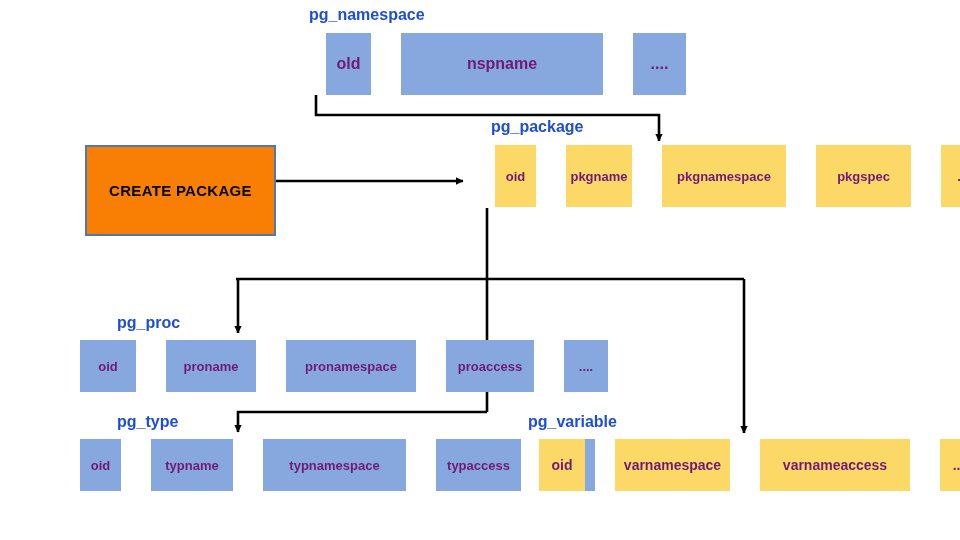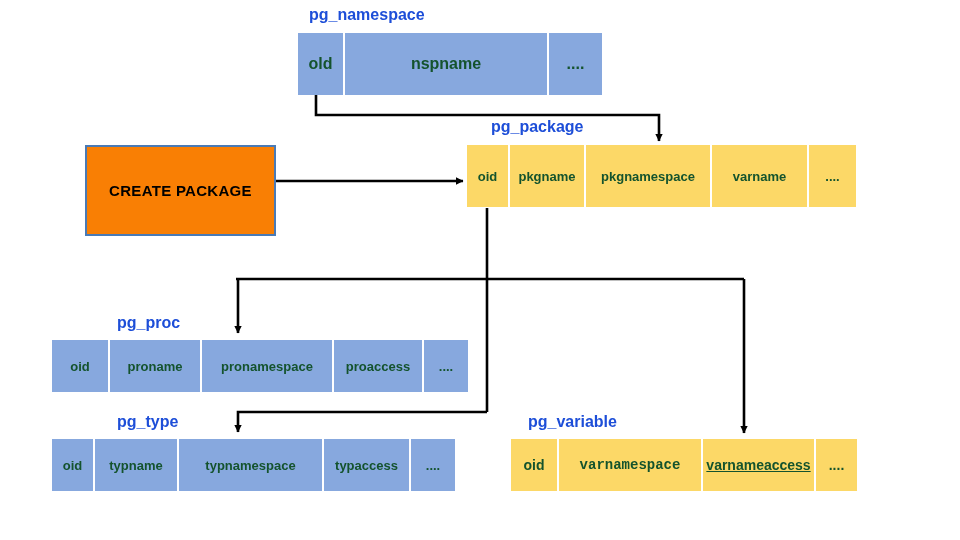--- a/index.html
+++ b/index.html
@@ -34,11 +34,12 @@
     align-items: center;
     justify-content: center;
     font-weight: bold;
-    color: #14532d;
+    color: #701a75;
     box-sizing: border-box;
     text-align: left;
     white-space: nowrap;
     margin-right: 2px;
+    margin-left: 28px;
   }
   .cell:last-child { margin-right: 0; }
   .blue .cell { background: #87A8DE; }

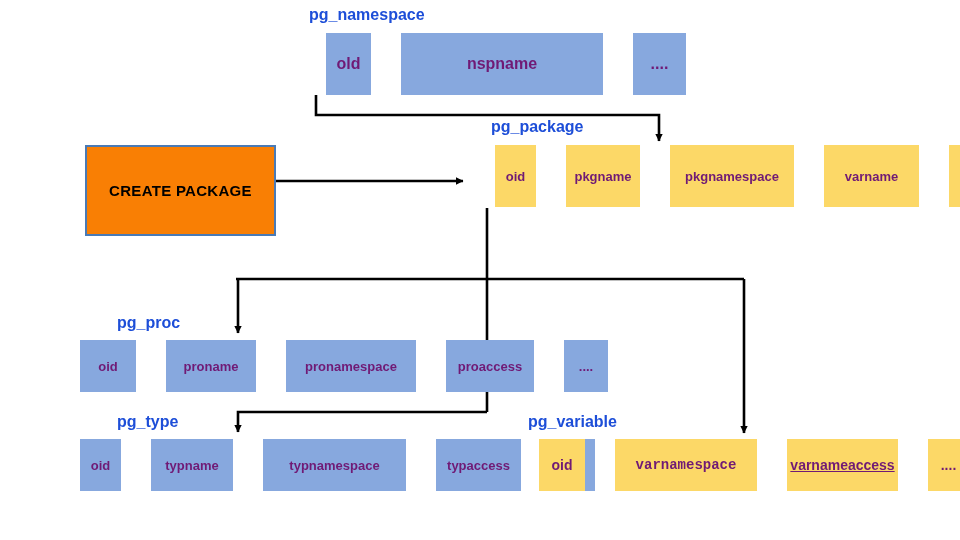--- a/index.html
+++ b/index.html
@@ -110,7 +110,7 @@
   <div class="table-label" style="left:491px; top:118px;">pg_package</div>
   <div class="table-row yellow" style="left:467px; top:145px; height:62px; font-size:13px;">
     <div class="cell" style="width:41px;">oid</div>
-    <div class="cell" style="width:74px;">pkgname</div>
+    <div class="cell" style="width:66px;">pkgname</div>
     <div class="cell" style="width:124px;">pkgnamespace</div>
     <div class="cell" style="width:95px;">varname</div>
     <div class="cell" style="width:47px;">....</div>

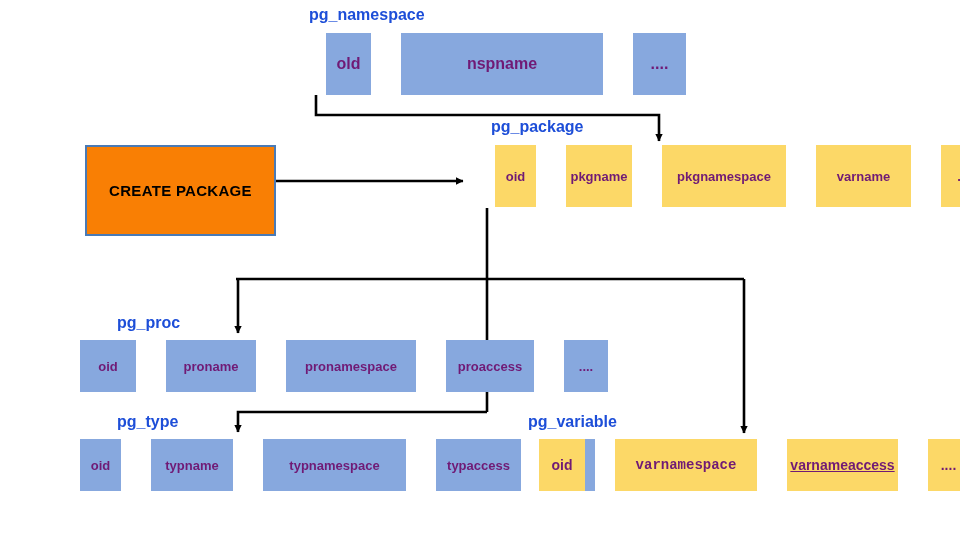--- a/index.html
+++ b/index.html
@@ -112,7 +112,7 @@
     <div class="cell" style="width:41px;">oid</div>
     <div class="cell" style="width:66px;">pkgname</div>
     <div class="cell" style="width:124px;">pkgnamespace</div>
-    <div class="cell" style="width:95px;">varname</div>
+    <div class="cell" style="width:95px;">pkgspec</div>
     <div class="cell" style="width:47px;">....</div>
   </div>
 

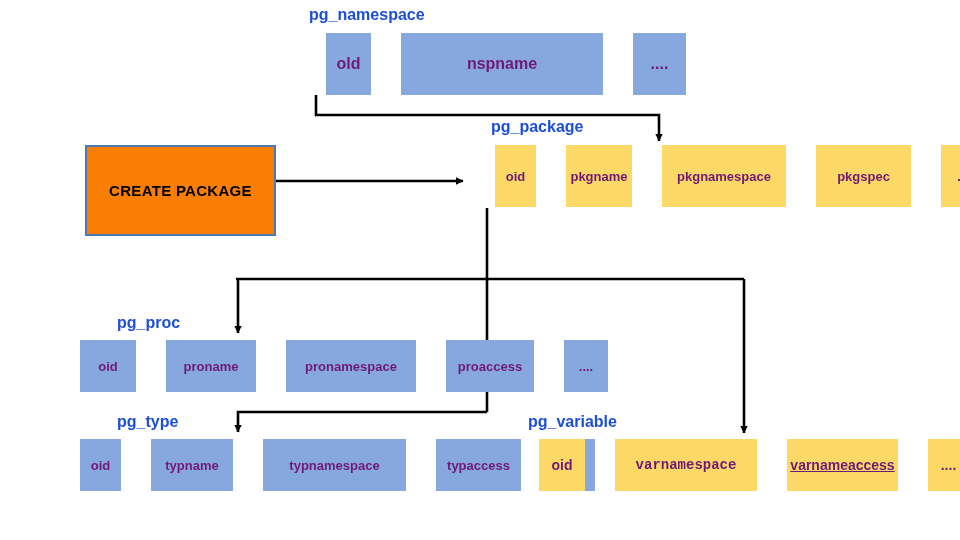--- a/index.html
+++ b/index.html
@@ -137,7 +137,7 @@
   <div class="table-label" style="left:528px; top:413px;">pg_variable</div>
   <div class="table-row yellow" style="left:511px; top:439px; height:52px; font-size:14px;">
     <div class="cell" style="width:46px;">oid</div>
-    <div class="cell" style="width:142px;font-family:Liberation Mono, monospace;">varnamespace</div>
+    <div class="cell" style="width:115px;">varnamespace</div>
     <div class="cell" style="width:111px;text-decoration:underline;">varnameaccess</div>
     <div class="cell" style="width:41px;">....</div>
   </div>

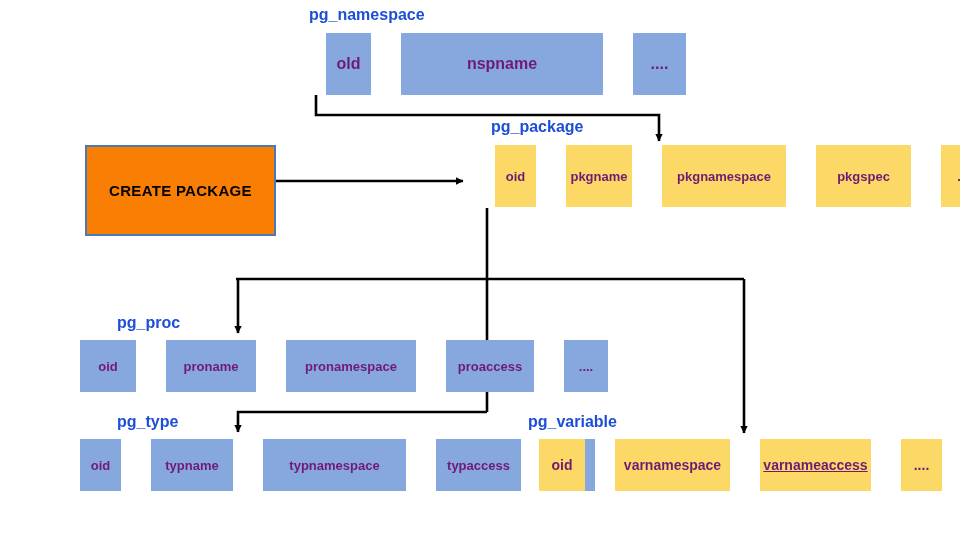--- a/index.html
+++ b/index.html
@@ -138,7 +138,7 @@
   <div class="table-row yellow" style="left:511px; top:439px; height:52px; font-size:14px;">
     <div class="cell" style="width:46px;">oid</div>
     <div class="cell" style="width:115px;">varnamespace</div>
-    <div class="cell" style="width:111px;text-decoration:underline;">varnameaccess</div>
+    <div class="cell" style="width:150px;">varnameaccess</div>
     <div class="cell" style="width:41px;">....</div>
   </div>
 

